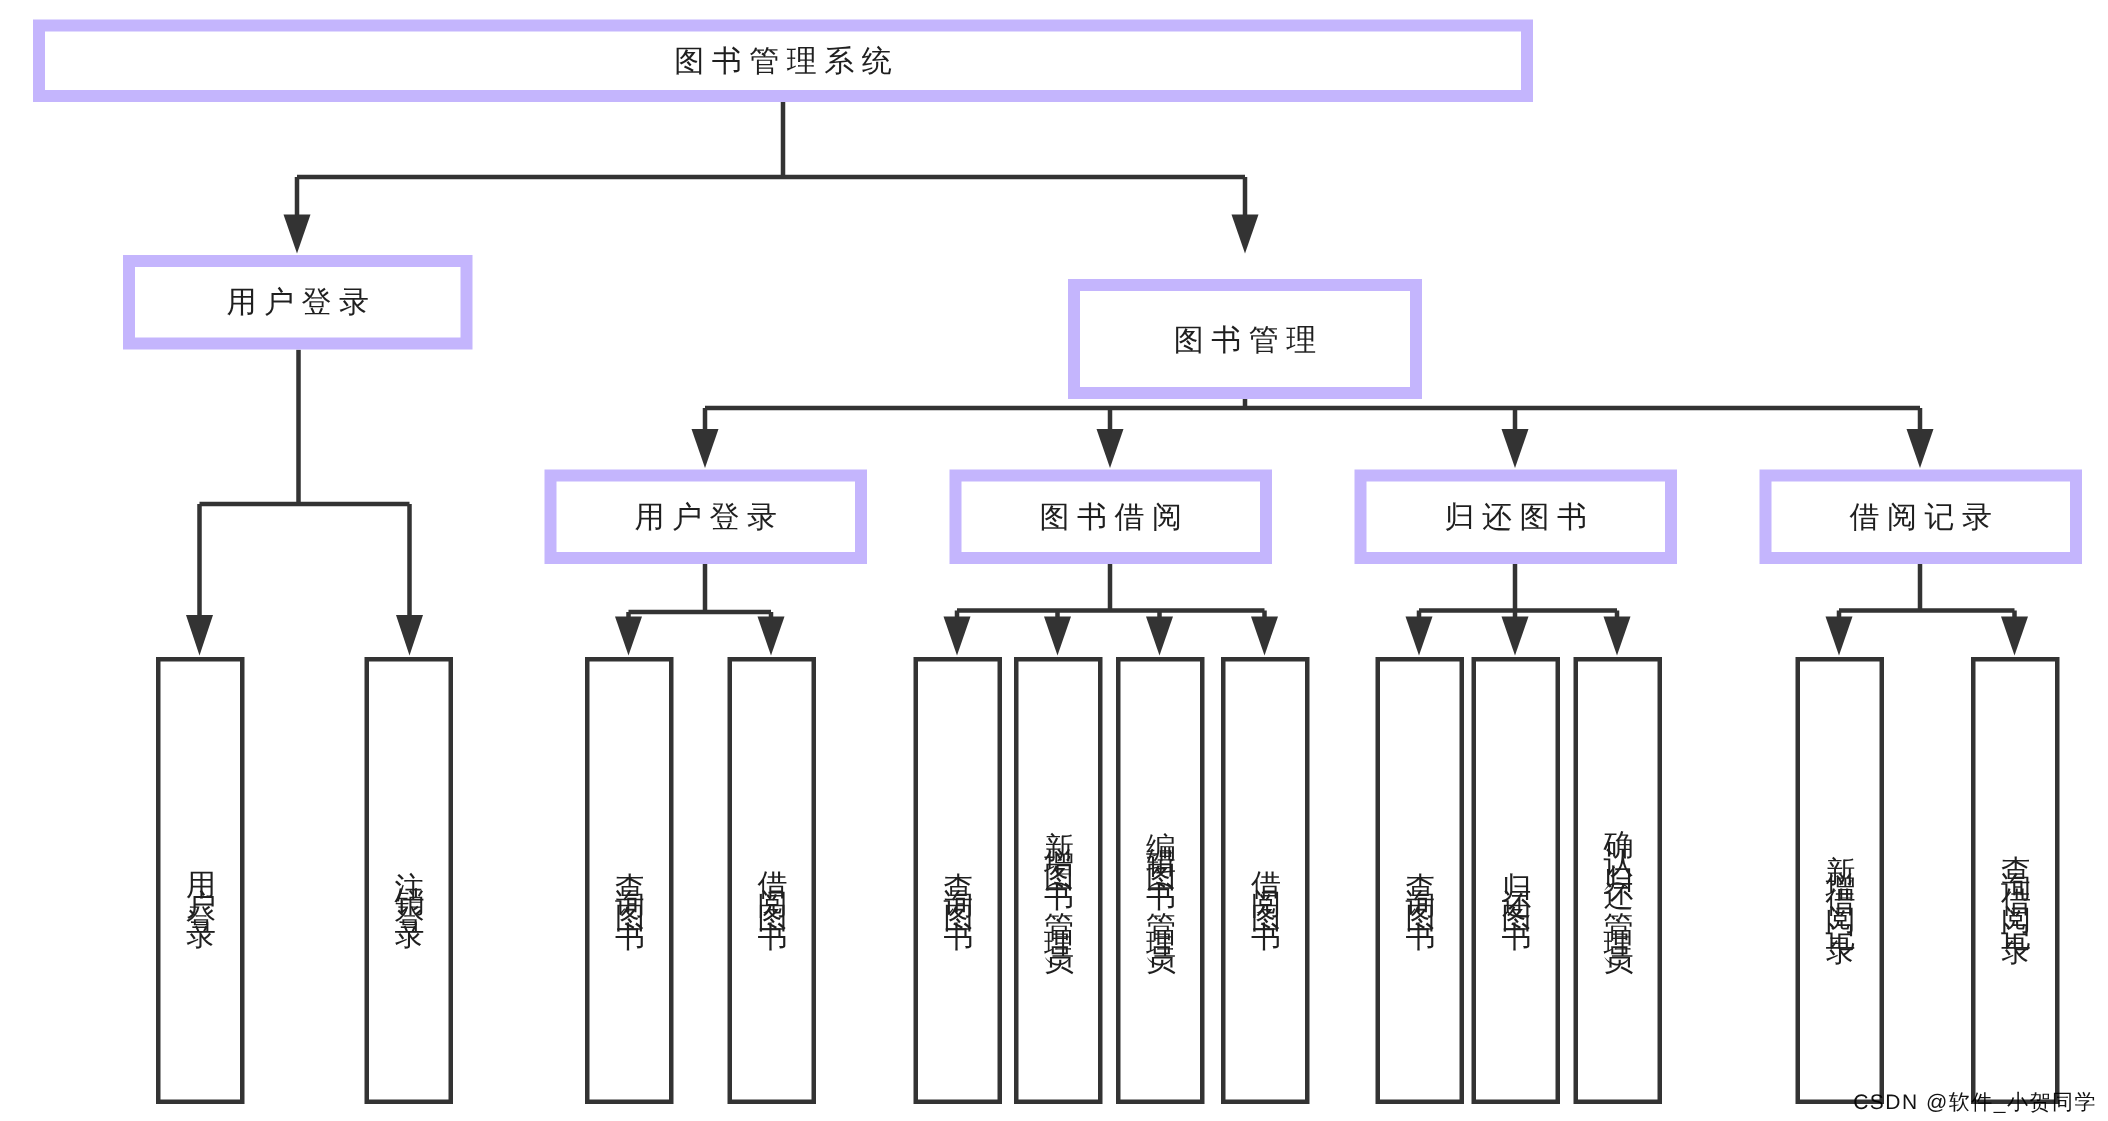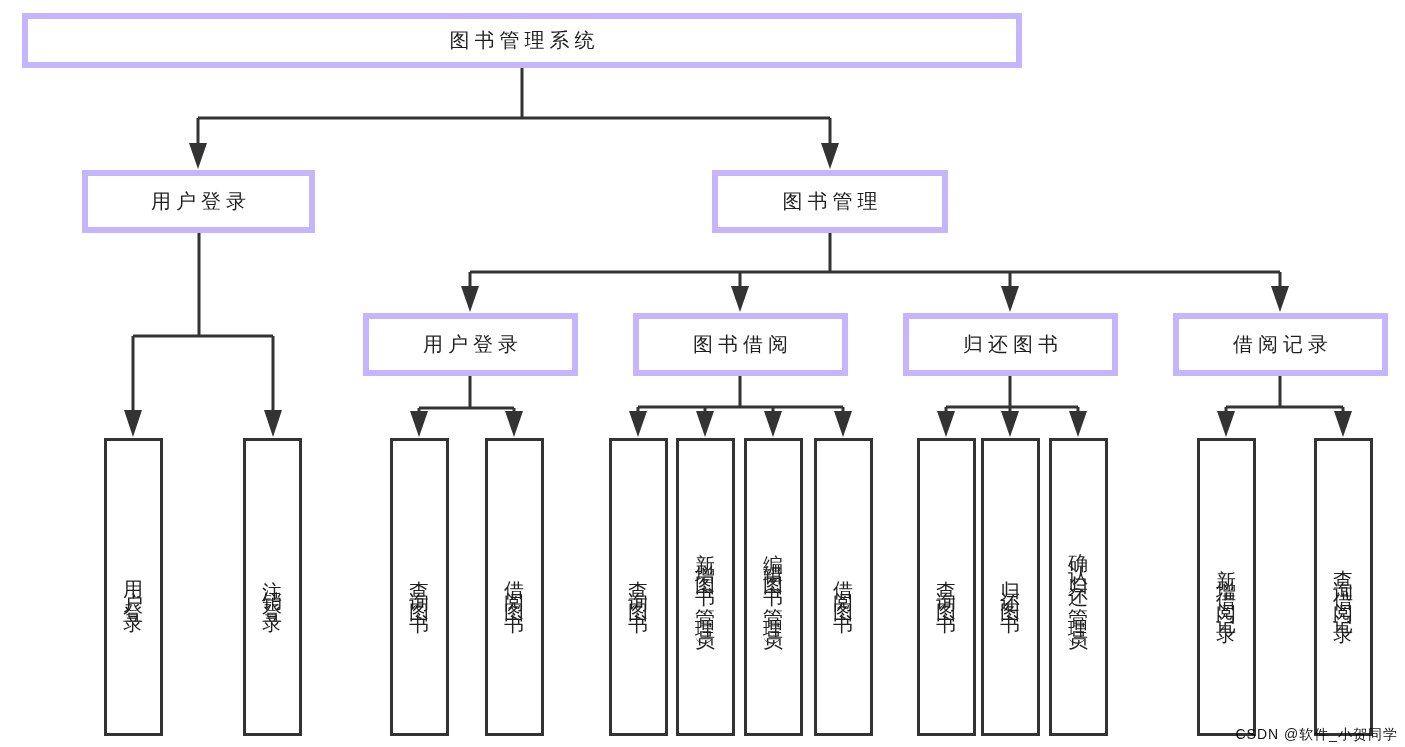--- a/index.html
+++ b/index.html
@@ -32,7 +32,7 @@
   .box {
     position: absolute;
     background: #ffffff;
-    border: 6px solid #c4b5fd;
+    border: 8px solid #c4b5fd;
     display: flex;
     align-items: center;
     justify-content: center;

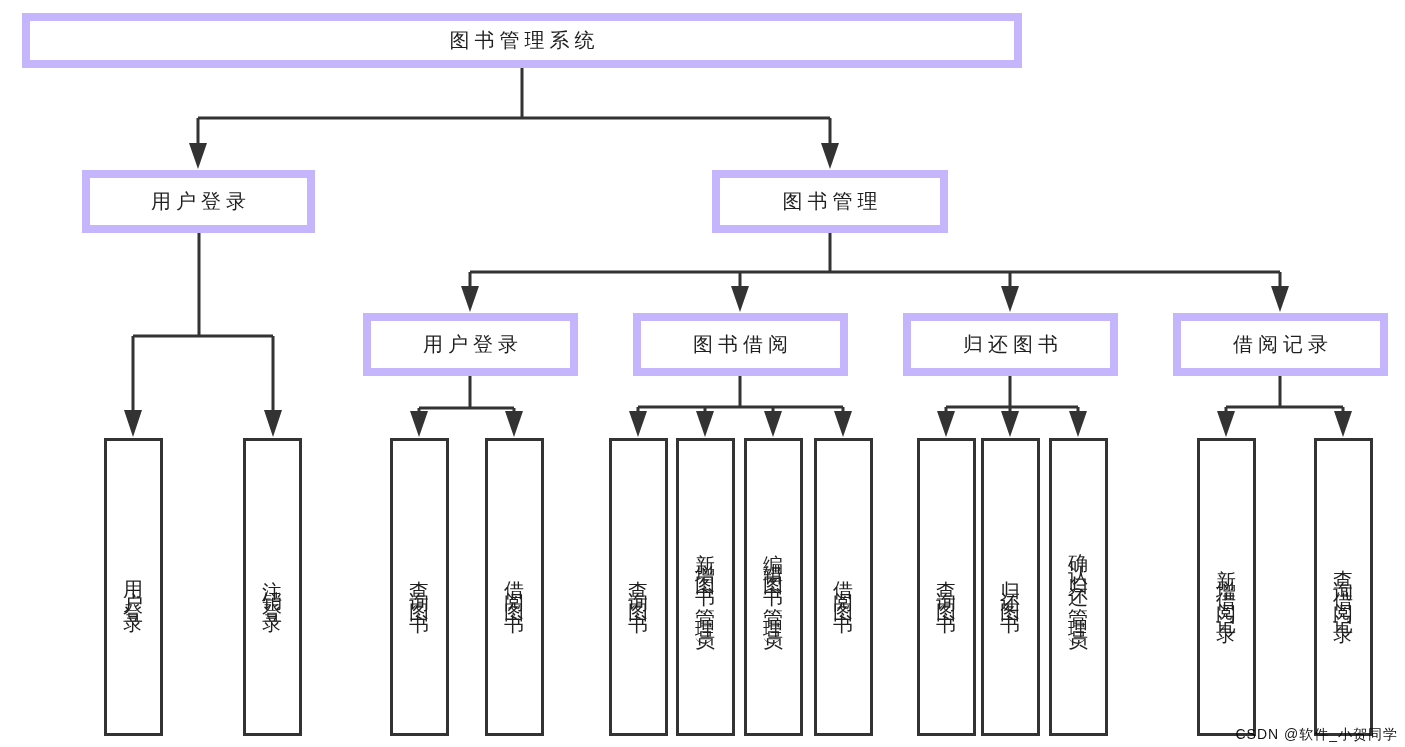--- a/index.html
+++ b/index.html
@@ -120,7 +120,7 @@
   <div class="box" style="left:82px; top:170px; width:233px; height:63px;">
     <span>用户登录</span>
   </div>
-  <div class="box" style="left:712px; top:170px; width:236px; height:63px;">
+  <div class="box" style="left:712px; top:186px; width:236px; height:80px;">
     <span>图书管理</span>
   </div>
 

